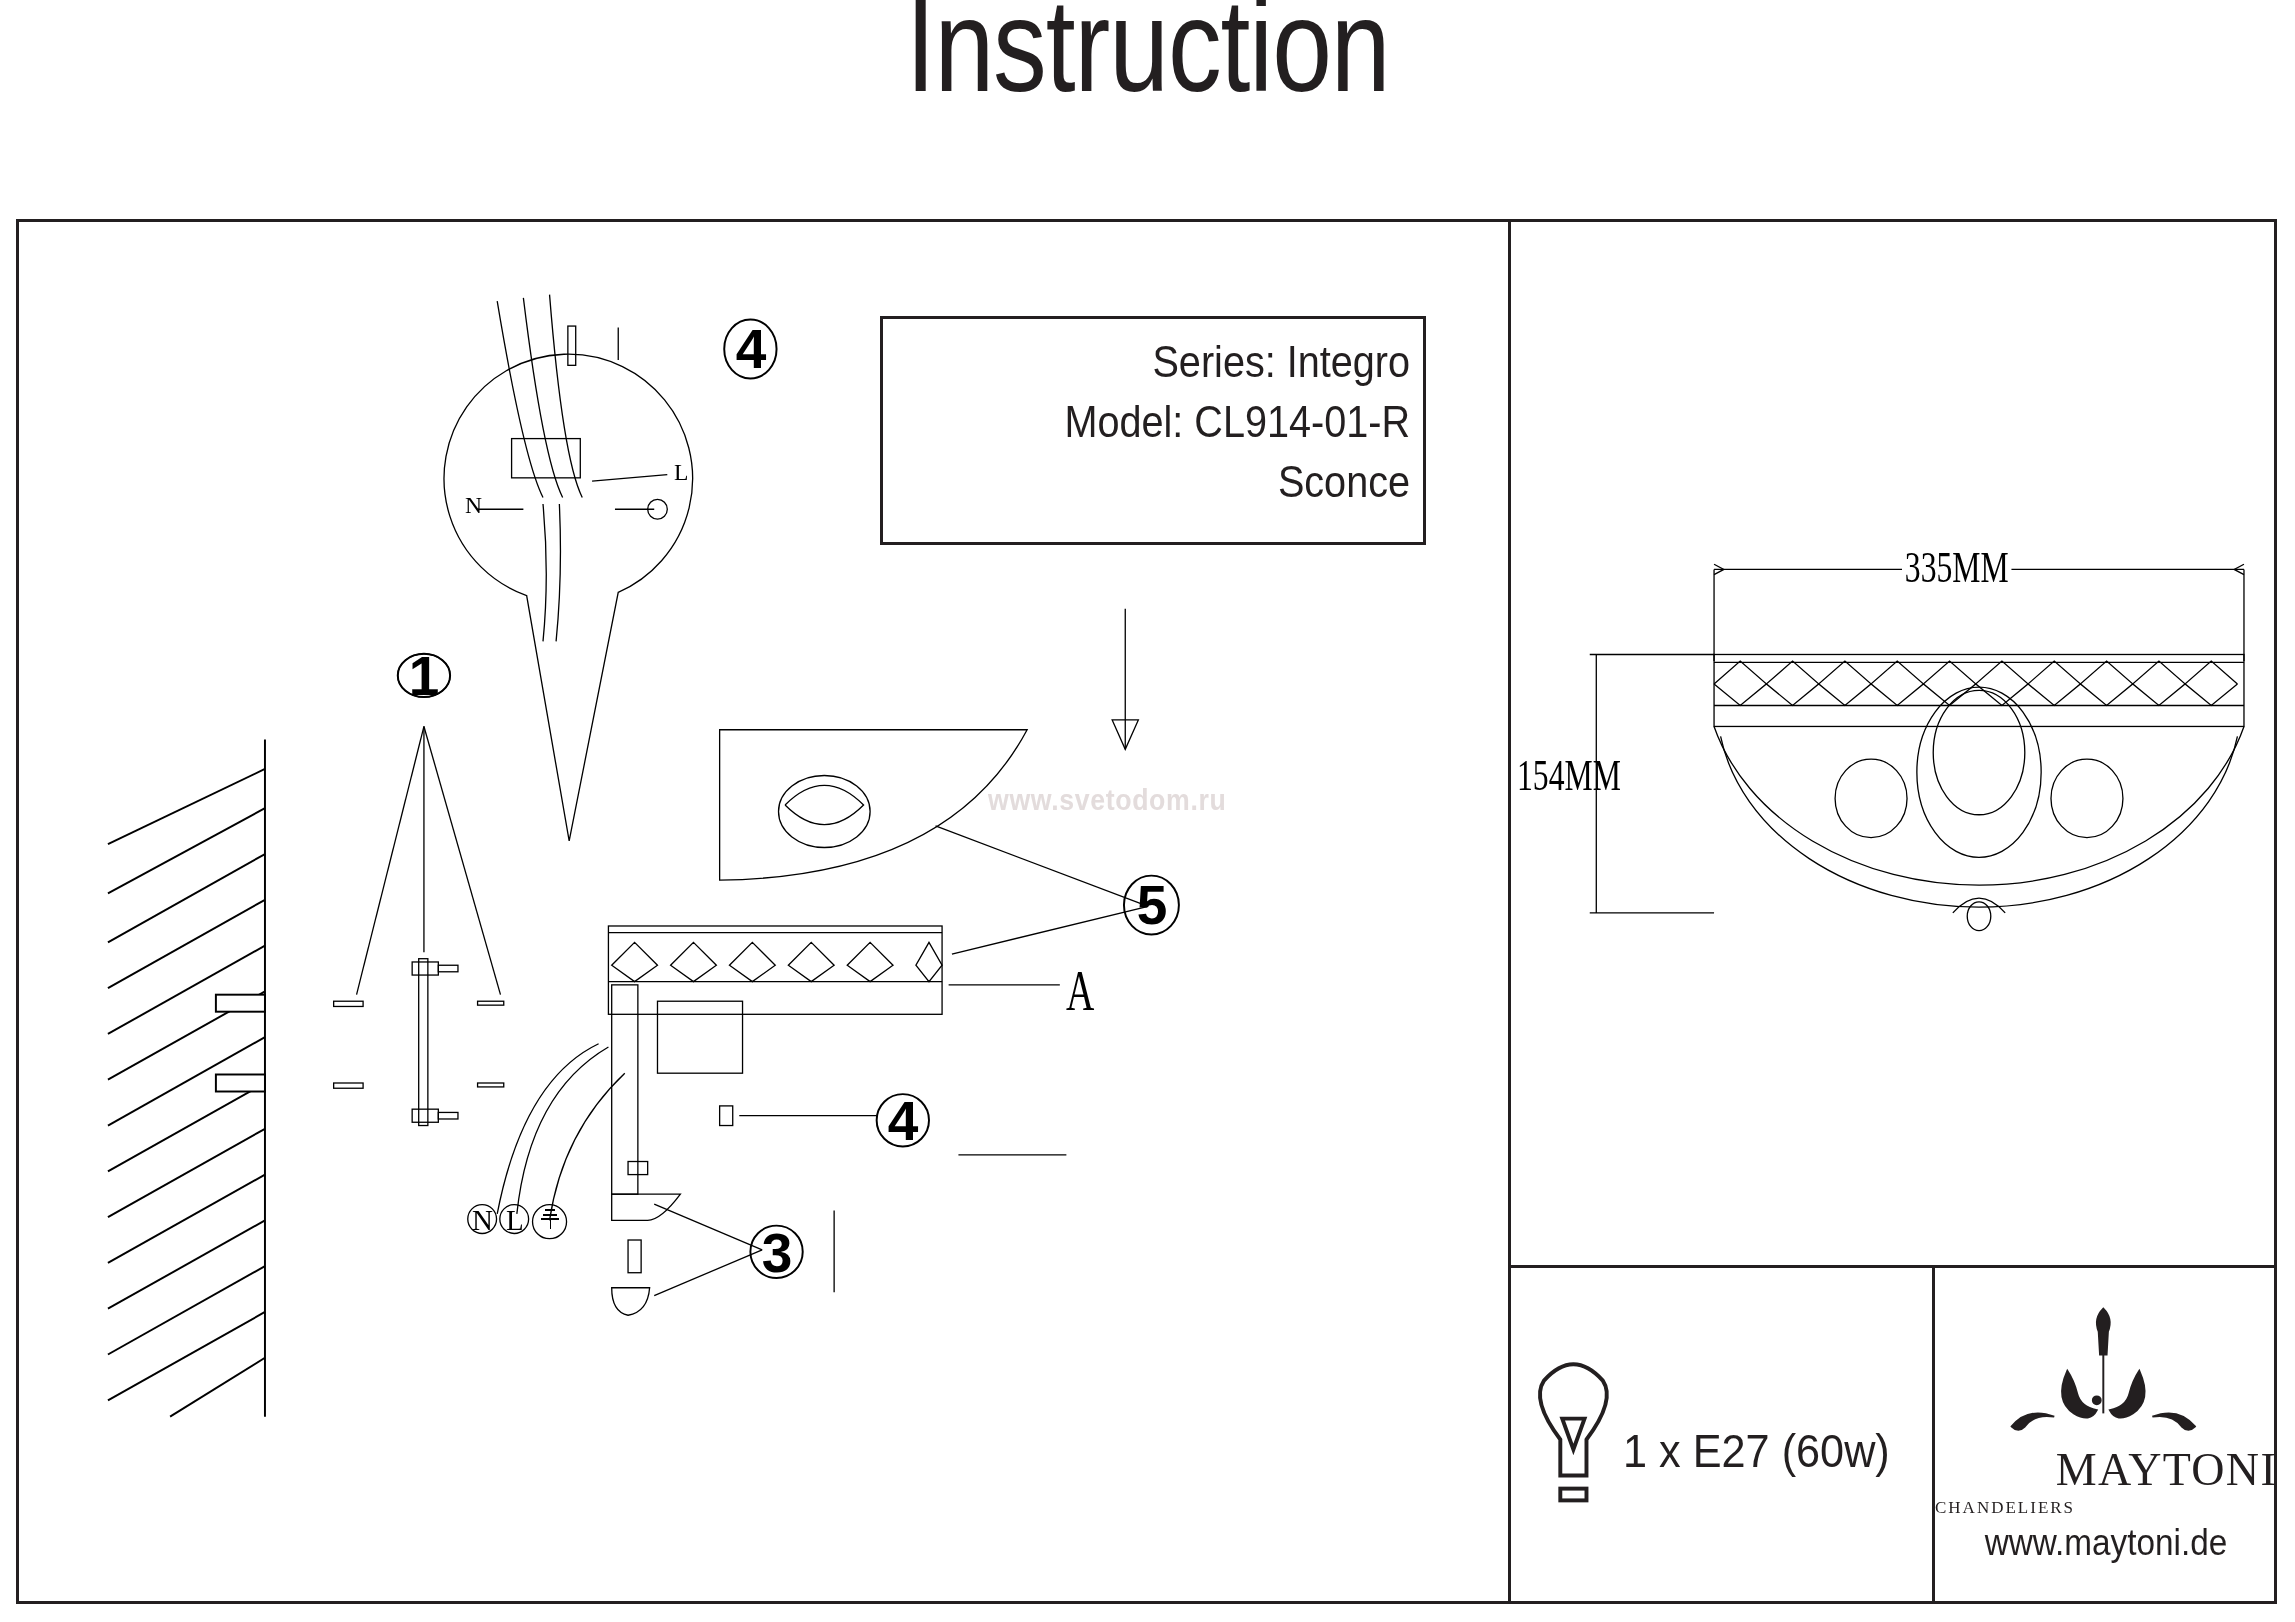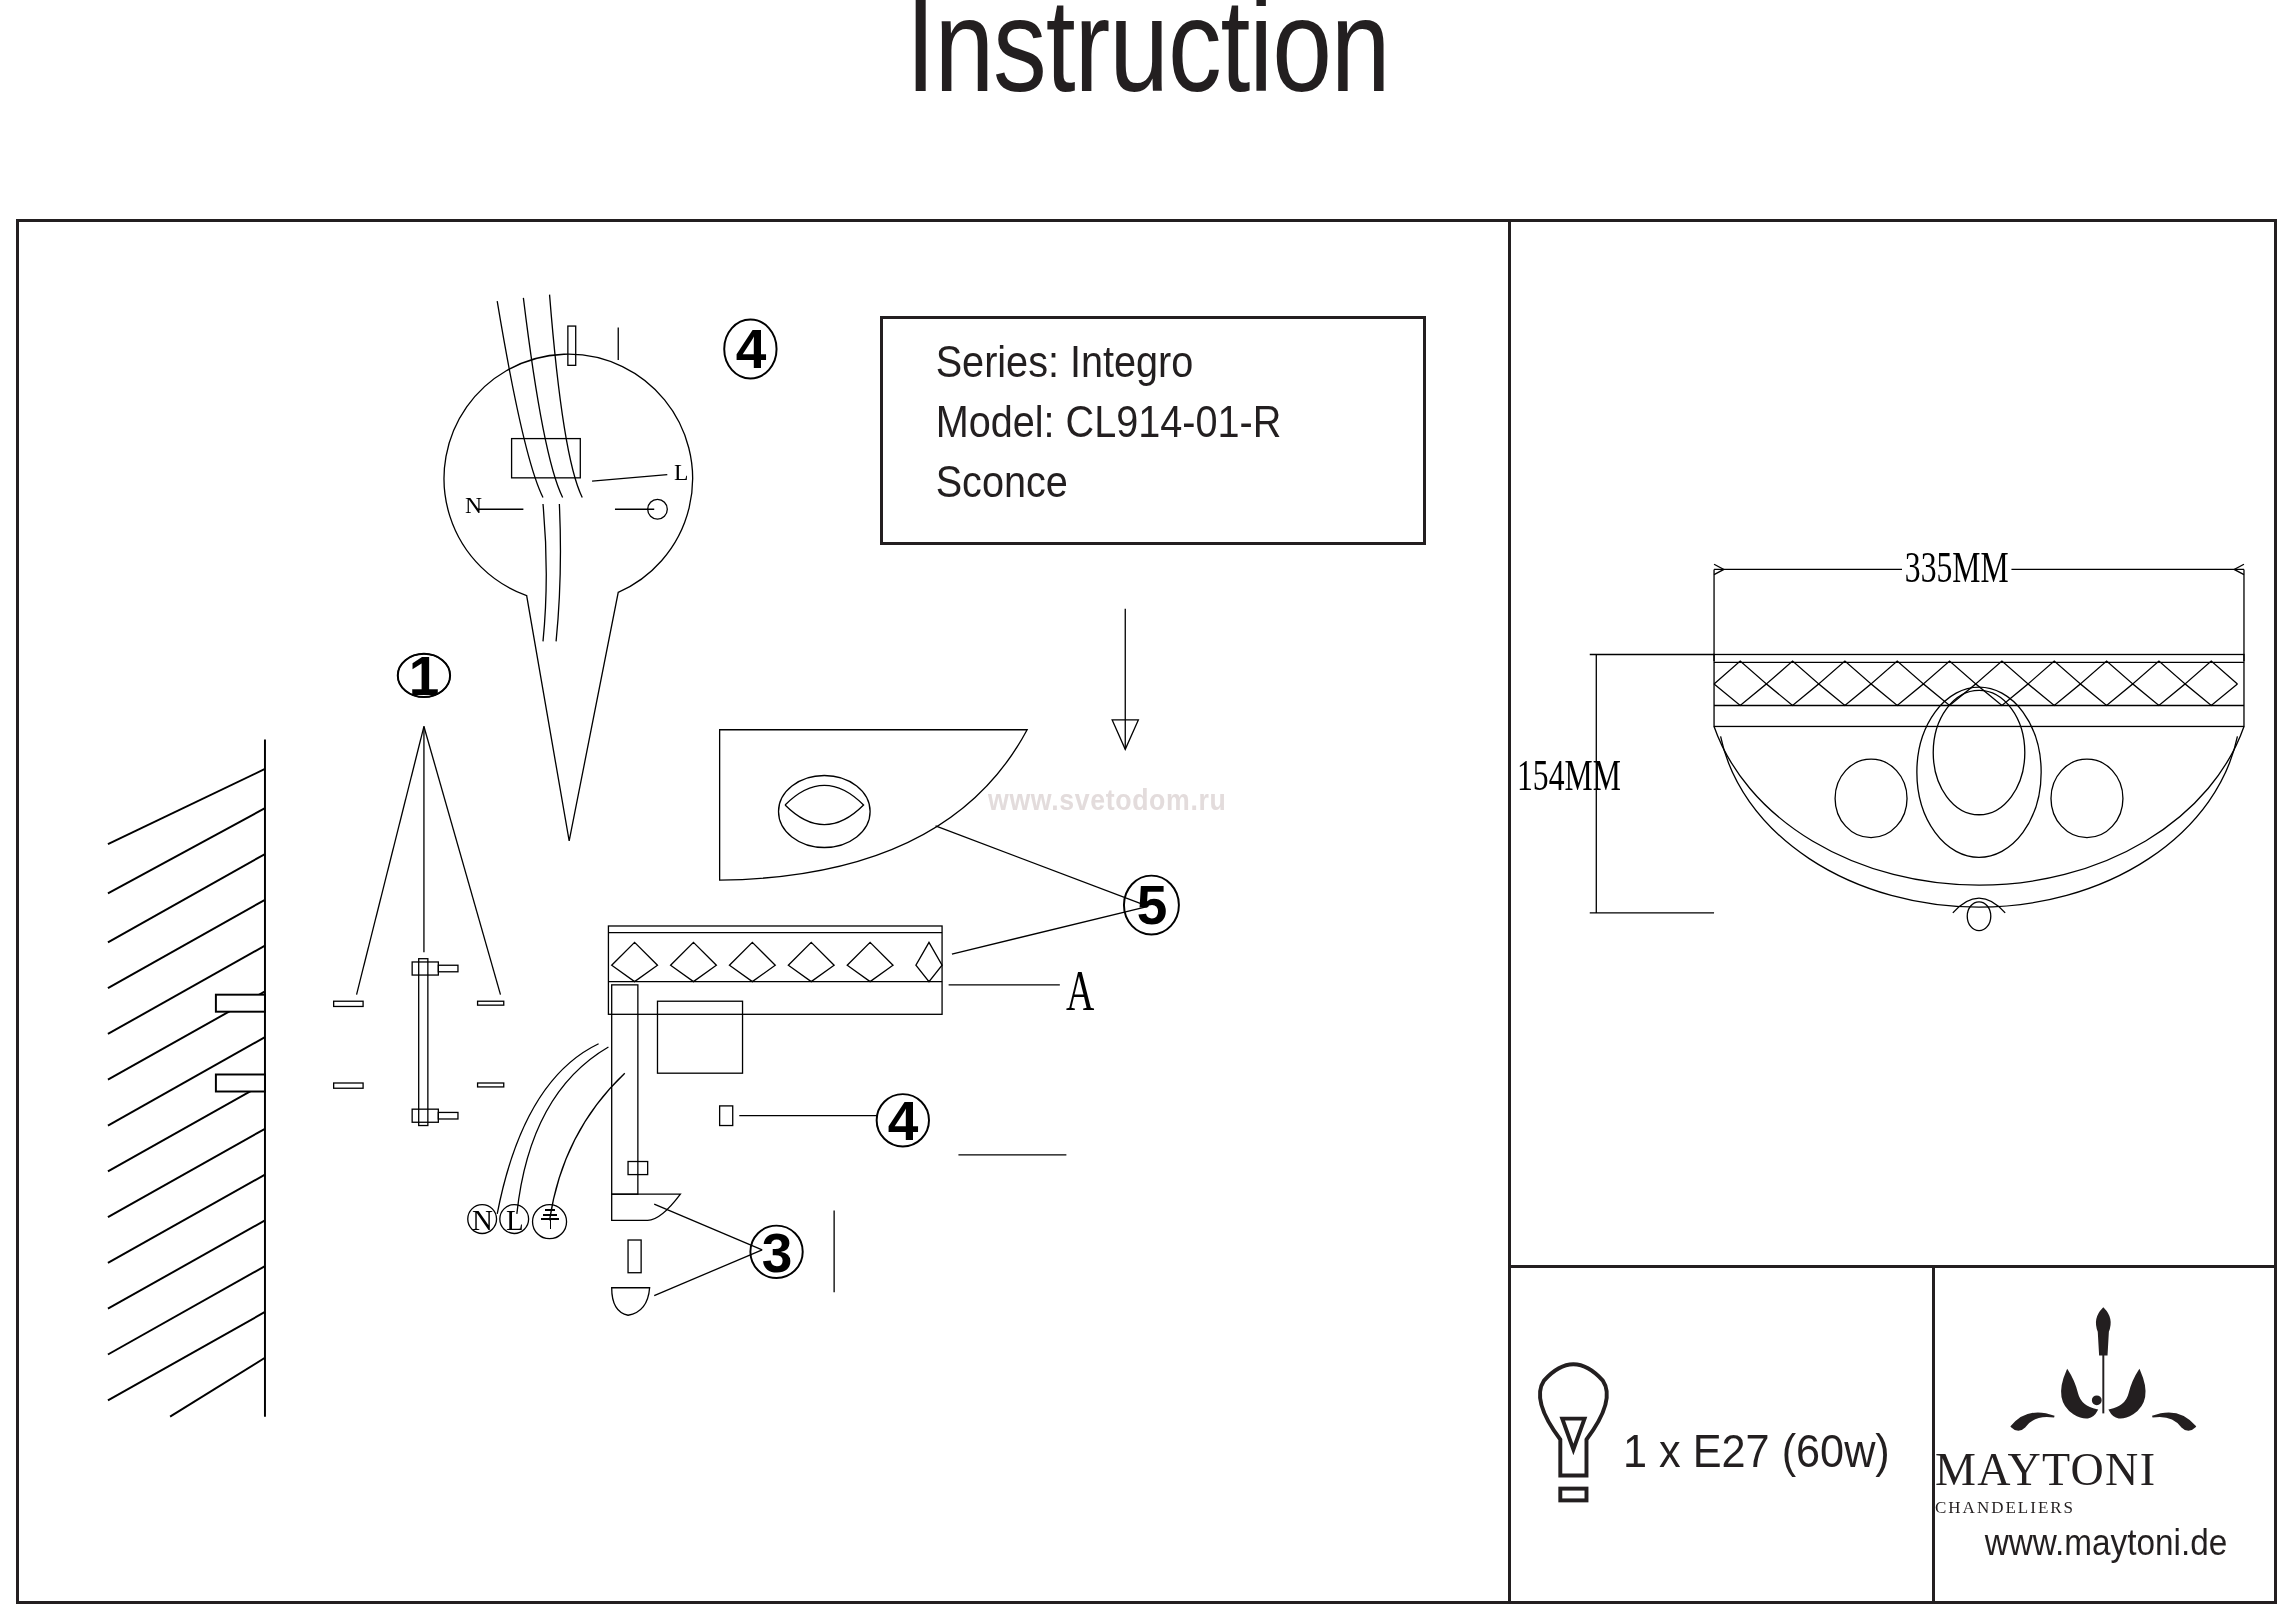--- a/index.html
+++ b/index.html
@@ -9,7 +9,7 @@
   .vdiv { position:absolute; left:1508px; top:219px; width:3.3px; height:1385px; background:#231f20; }
   .hdiv { position:absolute; left:1508px; top:1265px; width:769px; height:3.3px; background:#231f20; }
   .vdiv2 { position:absolute; left:1932px; top:1265px; width:2.6px; height:339px; background:#231f20; }
-  .infobox { position:absolute; left:880px; top:316px; width:546px; height:229px; border:3.3px solid #231f20; box-sizing:border-box; text-align:left; padding:13px 13px 12px 0; font-family:"Liberation Sans", sans-serif; font-size:44px; line-height:60px; color:#231f20; }
+  .infobox { position:absolute; left:880px; top:316px; width:546px; height:229px; border:3.3px solid #231f20; box-sizing:border-box; text-align:right; padding:13px 13px 12px 0; font-family:"Liberation Sans", sans-serif; font-size:44px; line-height:60px; color:#231f20; }
   .infobox div { transform:scaleX(0.9); transform-origin:right center; }
   .diagram { position:absolute; left:0; top:0; width:2295px; height:1623px; }
   .watermark { position:absolute; left:988px; top:784px; font-family:"Liberation Sans", sans-serif; font-size:29px; font-weight:bold; color:#e3dcdc; letter-spacing:0.7px; transform:scaleX(0.92); transform-origin:left center; }

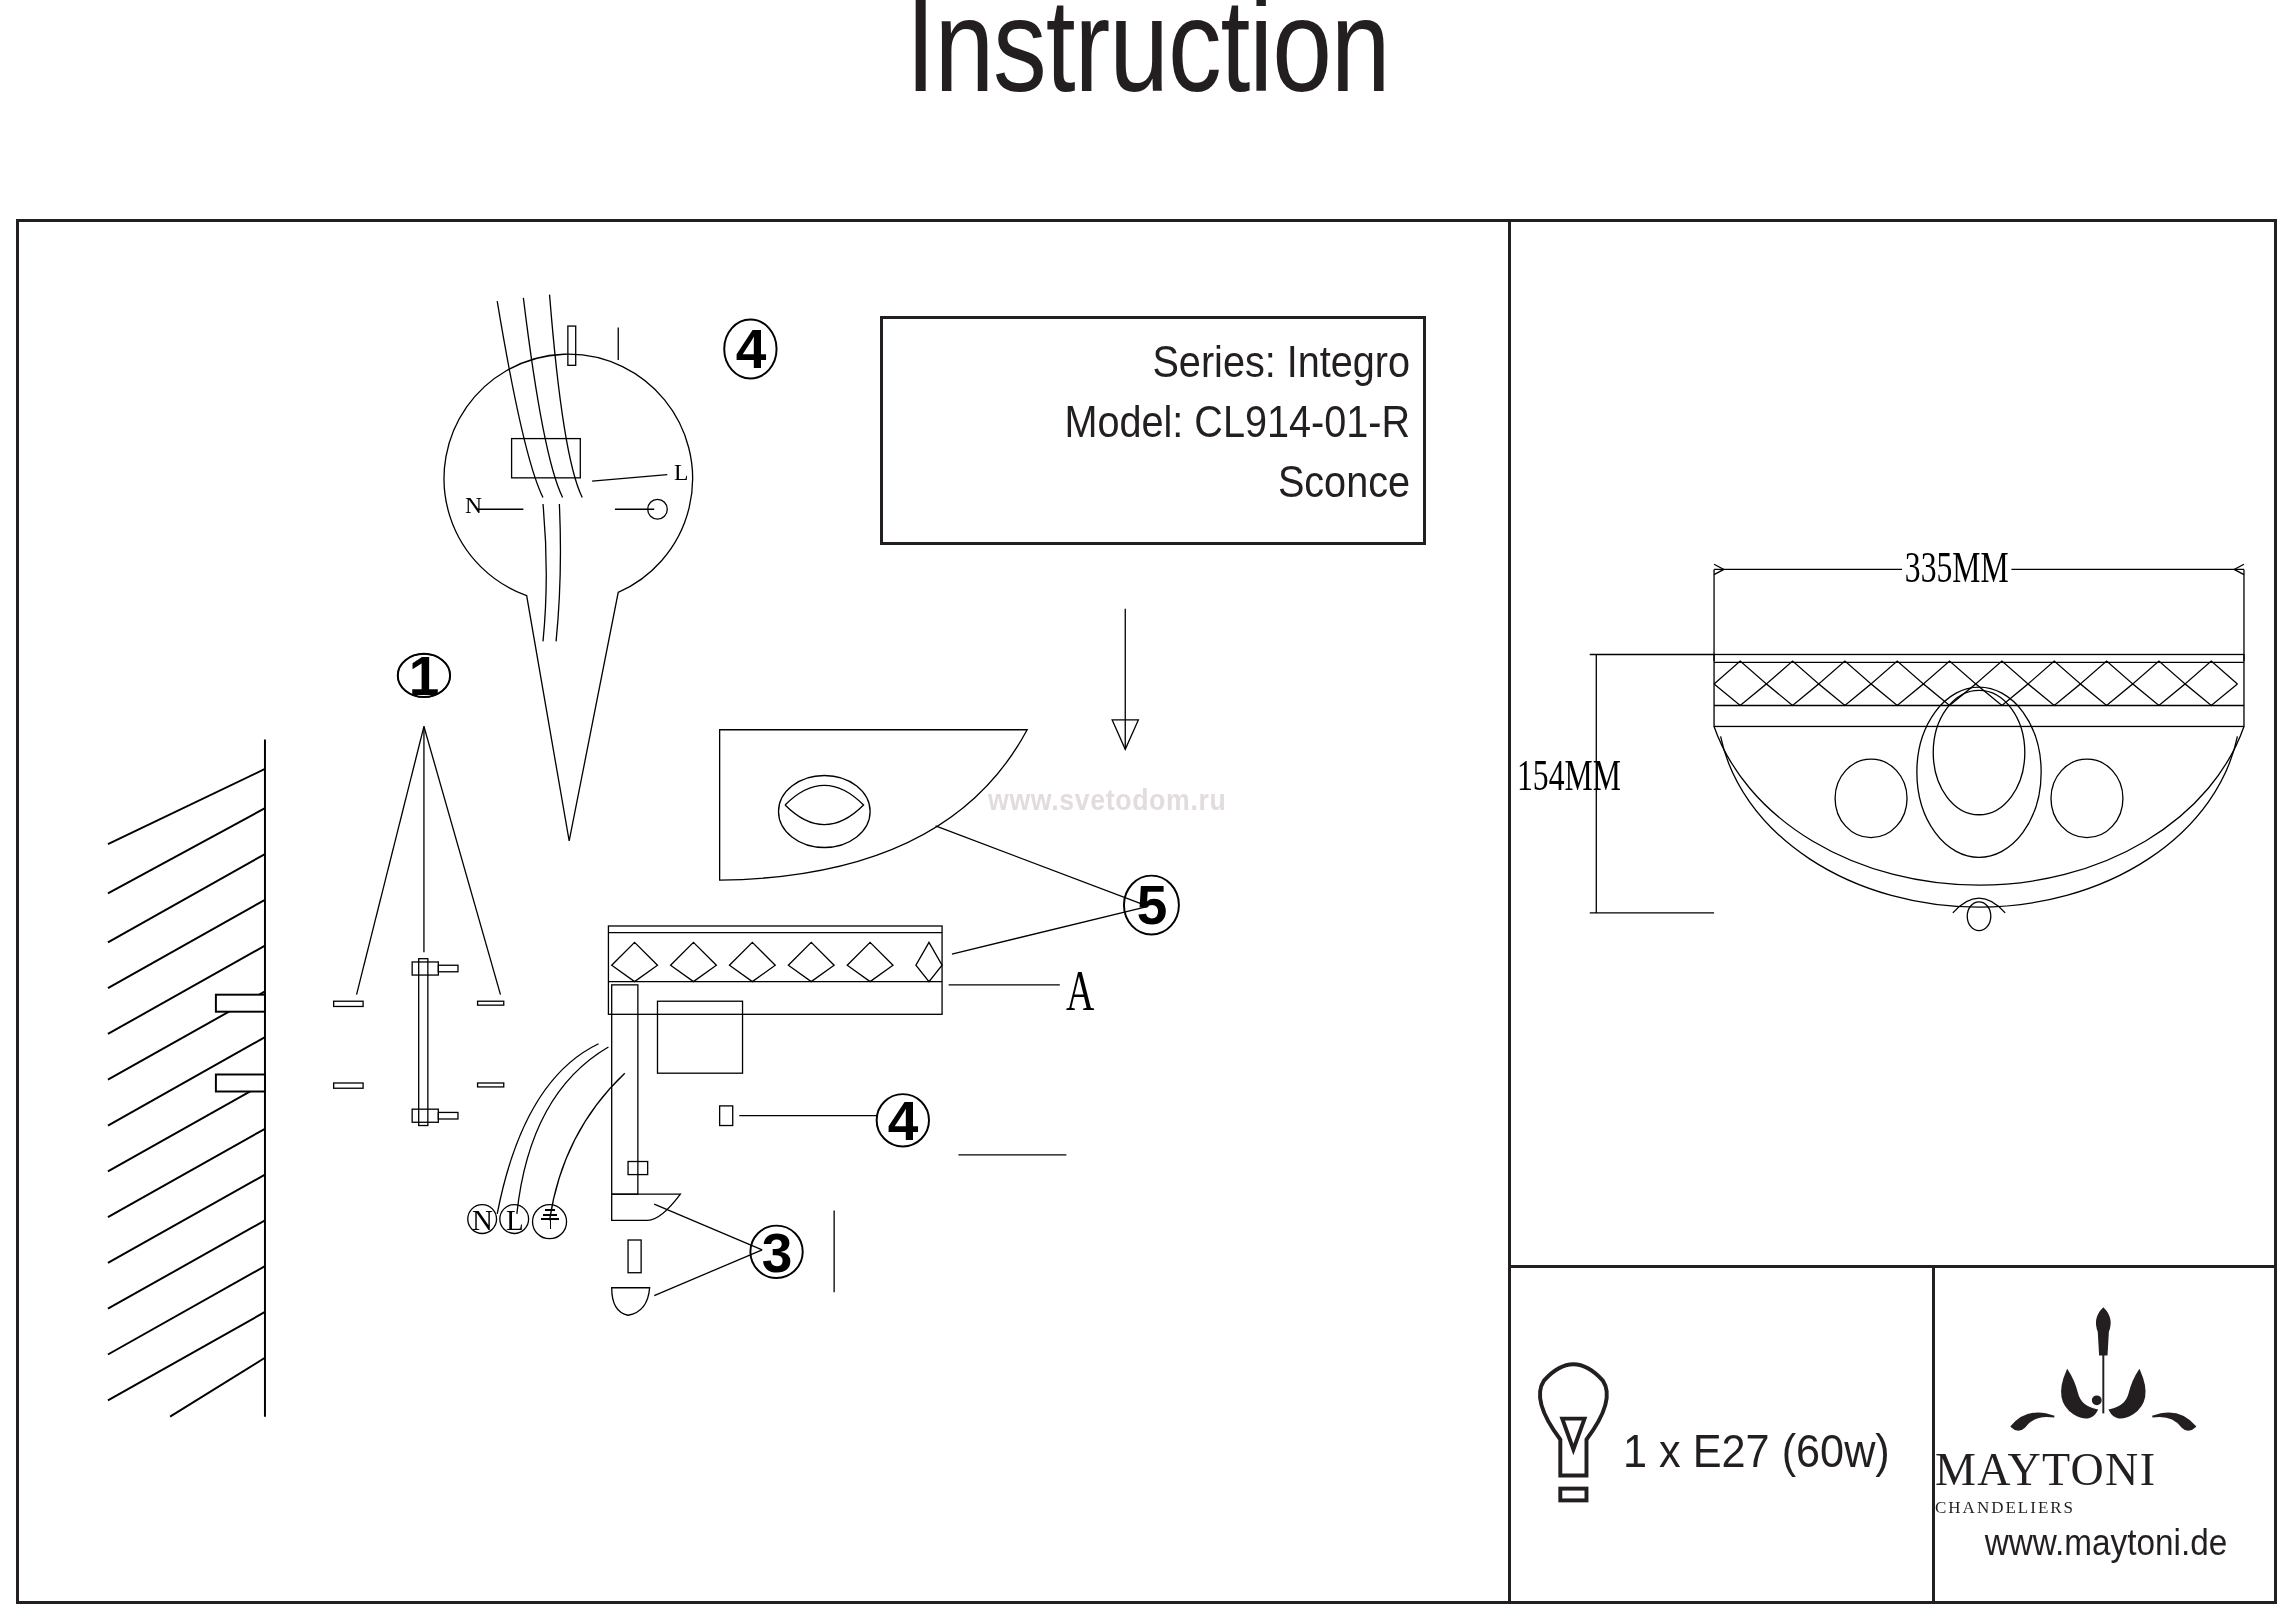--- a/index.html
+++ b/index.html
@@ -16,7 +16,7 @@
   .dim-w { position:absolute; left:1902px; top:542px; font-family:"Liberation Serif", serif; font-size:44px; transform:scaleX(0.72); transform-origin:left center; background:#fff; padding:0 3.9px; color:#000; }
   .dim-h { position:absolute; left:1517px; top:750px; font-family:"Liberation Serif", serif; font-size:44px; transform:scaleX(0.72); transform-origin:left center; color:#000; }
   .bulb-spec { position:absolute; left:1623px; top:1423px; font-family:"Liberation Sans", sans-serif; font-size:47px; color:#231f20; transform:scaleX(0.92); transform-origin:left center; }
-  .brand { position:absolute; left:1935px; top:1443px; width:342px; text-align:left; font-family:"Liberation Serif", serif; font-size:46px; letter-spacing:1.3px; color:#231f20; }
+  .brand { position:absolute; left:1935px; top:1443px; width:342px; text-align:right; font-family:"Liberation Serif", serif; font-size:46px; letter-spacing:1.3px; color:#231f20; }
   .brand-sub { position:absolute; left:1935px; top:1498px; width:342px; text-align:left; font-family:"Liberation Serif", serif; font-size:17px; letter-spacing:2px; color:#231f20; }
   .brand-url { position:absolute; left:1935px; top:1522px; width:342px; text-align:center; font-family:"Liberation Sans", sans-serif; font-size:37px; color:#231f20; transform:scaleX(0.9); }
   .callout { position:absolute; font-family:"Liberation Sans", sans-serif; font-weight:bold; font-size:55px; color:#000; text-align:center; line-height:1; }

